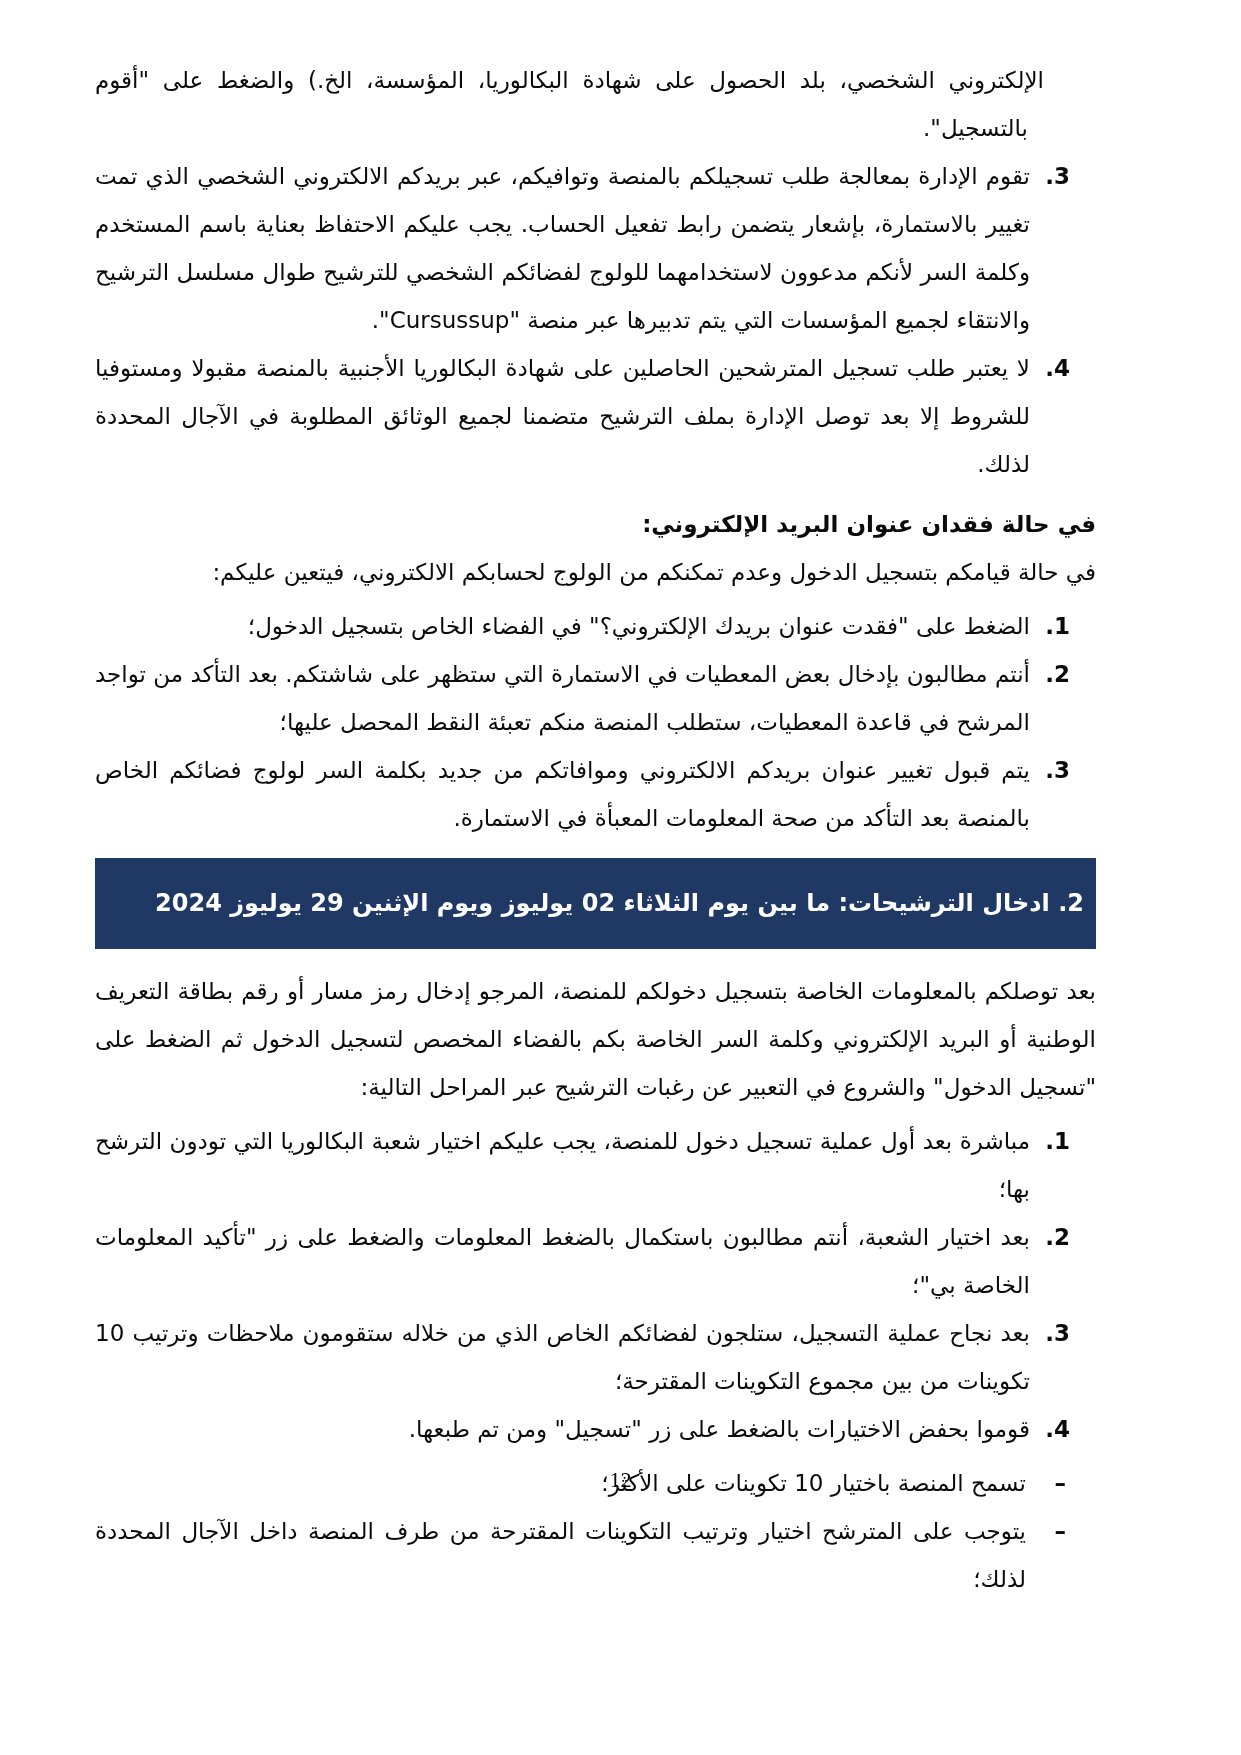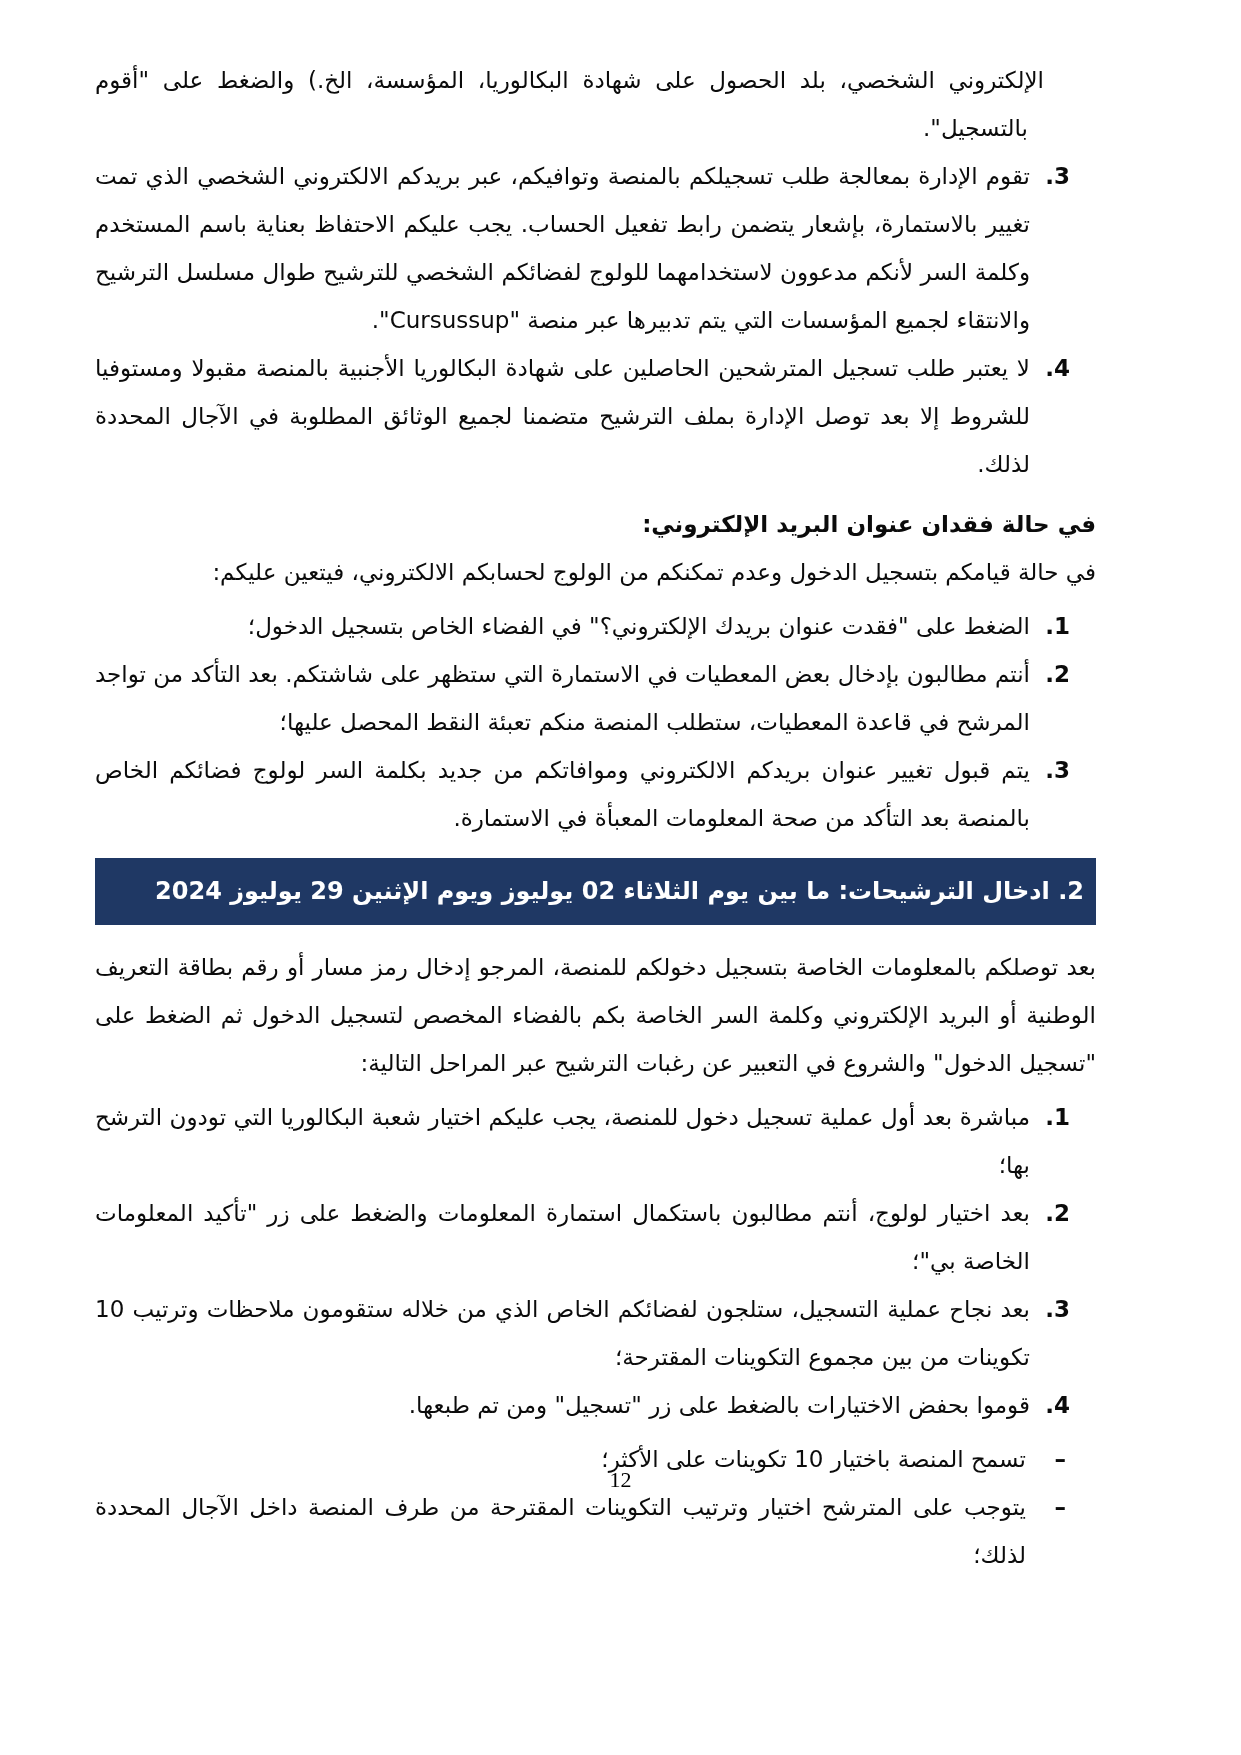--- a/index.html
+++ b/index.html
@@ -35,7 +35,7 @@
   .banner{
     height:67px;line-height:67px;
     margin:16px 0 18px;
-    padding:0 12px;
+    padding:12px 12px;
     font-weight:bold;font-size:24px;
     white-space:nowrap;overflow:hidden;
     text-align:right;

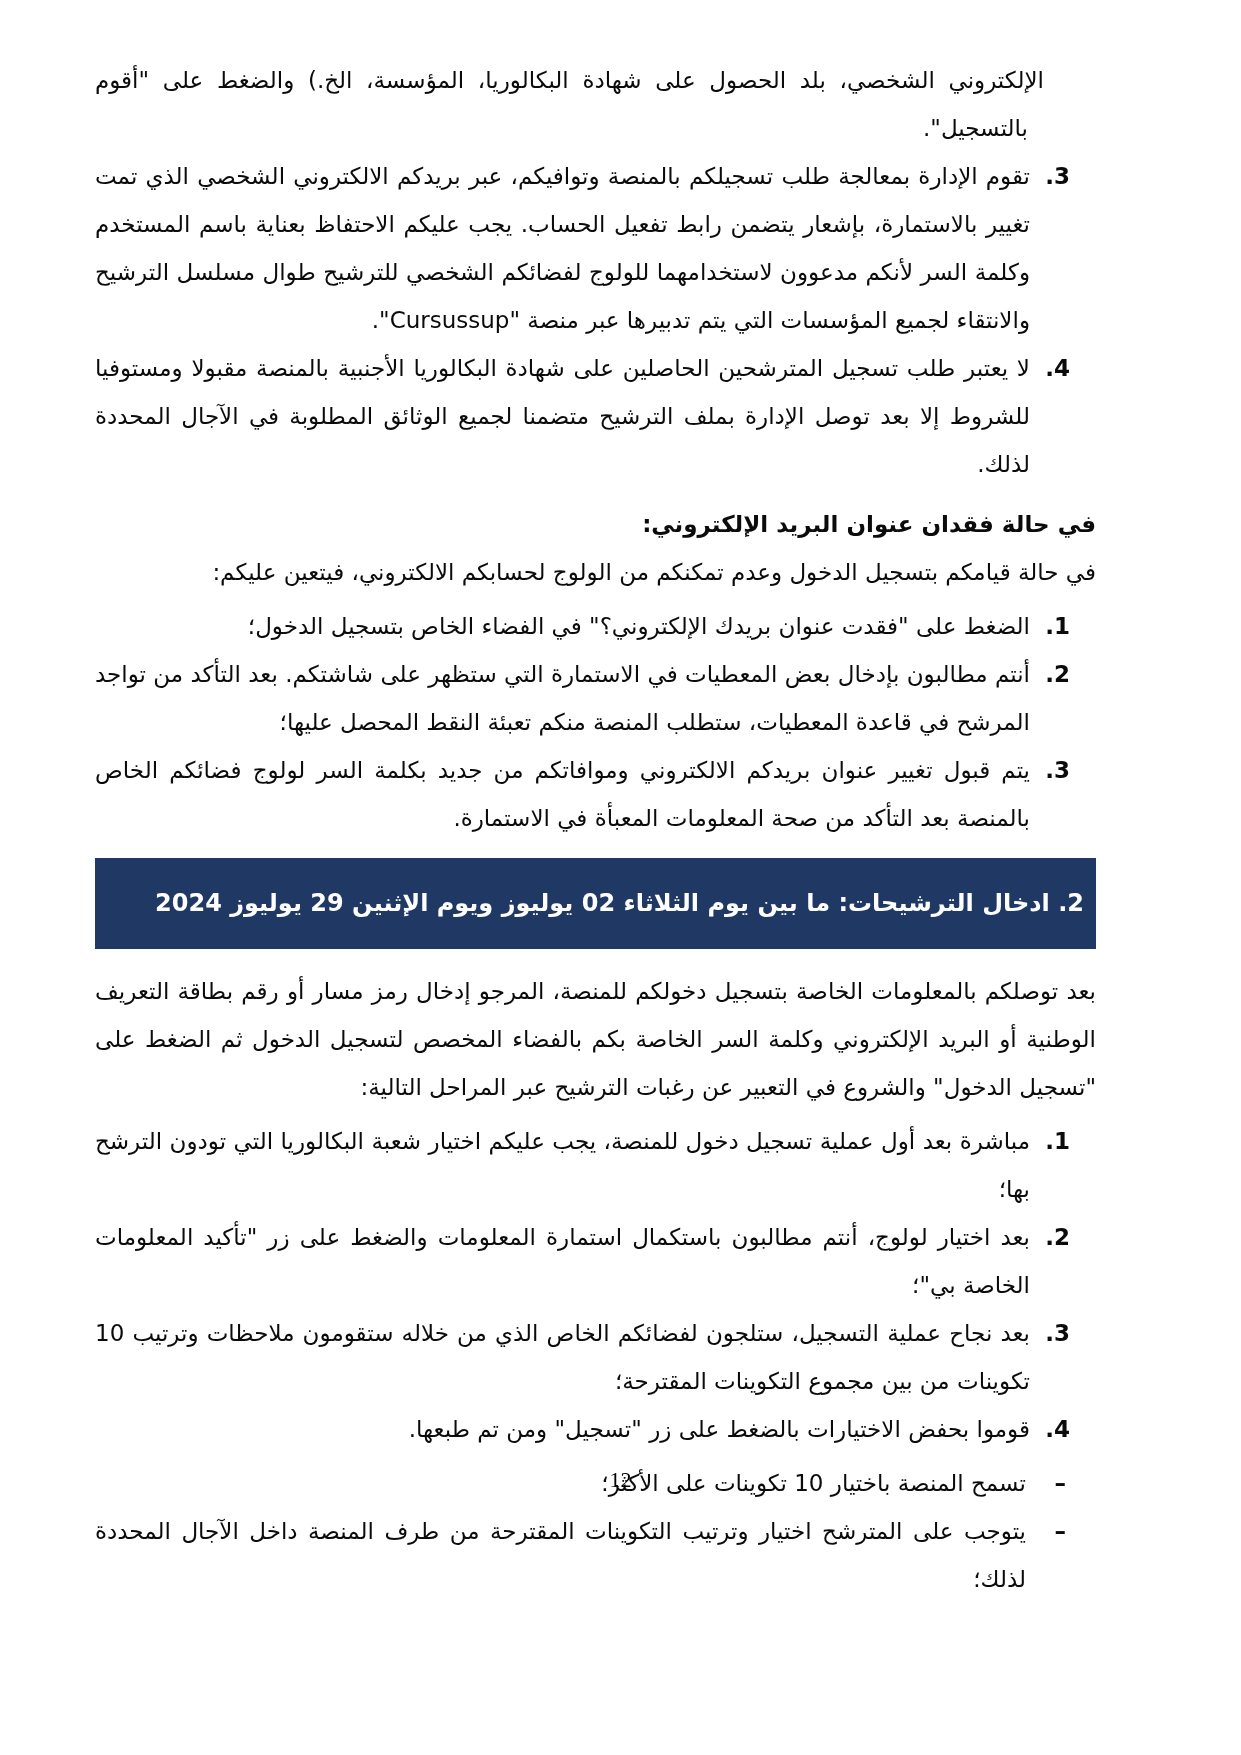--- a/index.html
+++ b/index.html
@@ -100,7 +100,7 @@
       </div>
       <div class="li">
         <span class="marker">2.</span>
-        <div class="li-content"><span>بعد اختيار لولوج، أنتم مطالبون باستكمال استمارة المعلومات والضغط على زر </span><b>"تأكيد المعلومات الخاصة بي"؛</b></div>
+        <div class="li-content"><span>بعد اختيار الشعبة، أنتم مطالبون باستكمال بالضغط المعلومات والضغط على زر </span><b>"تأكيد المعلومات الخاصة بي"؛</b></div>
       </div>
       <div class="li">
         <span class="marker">3.</span>

